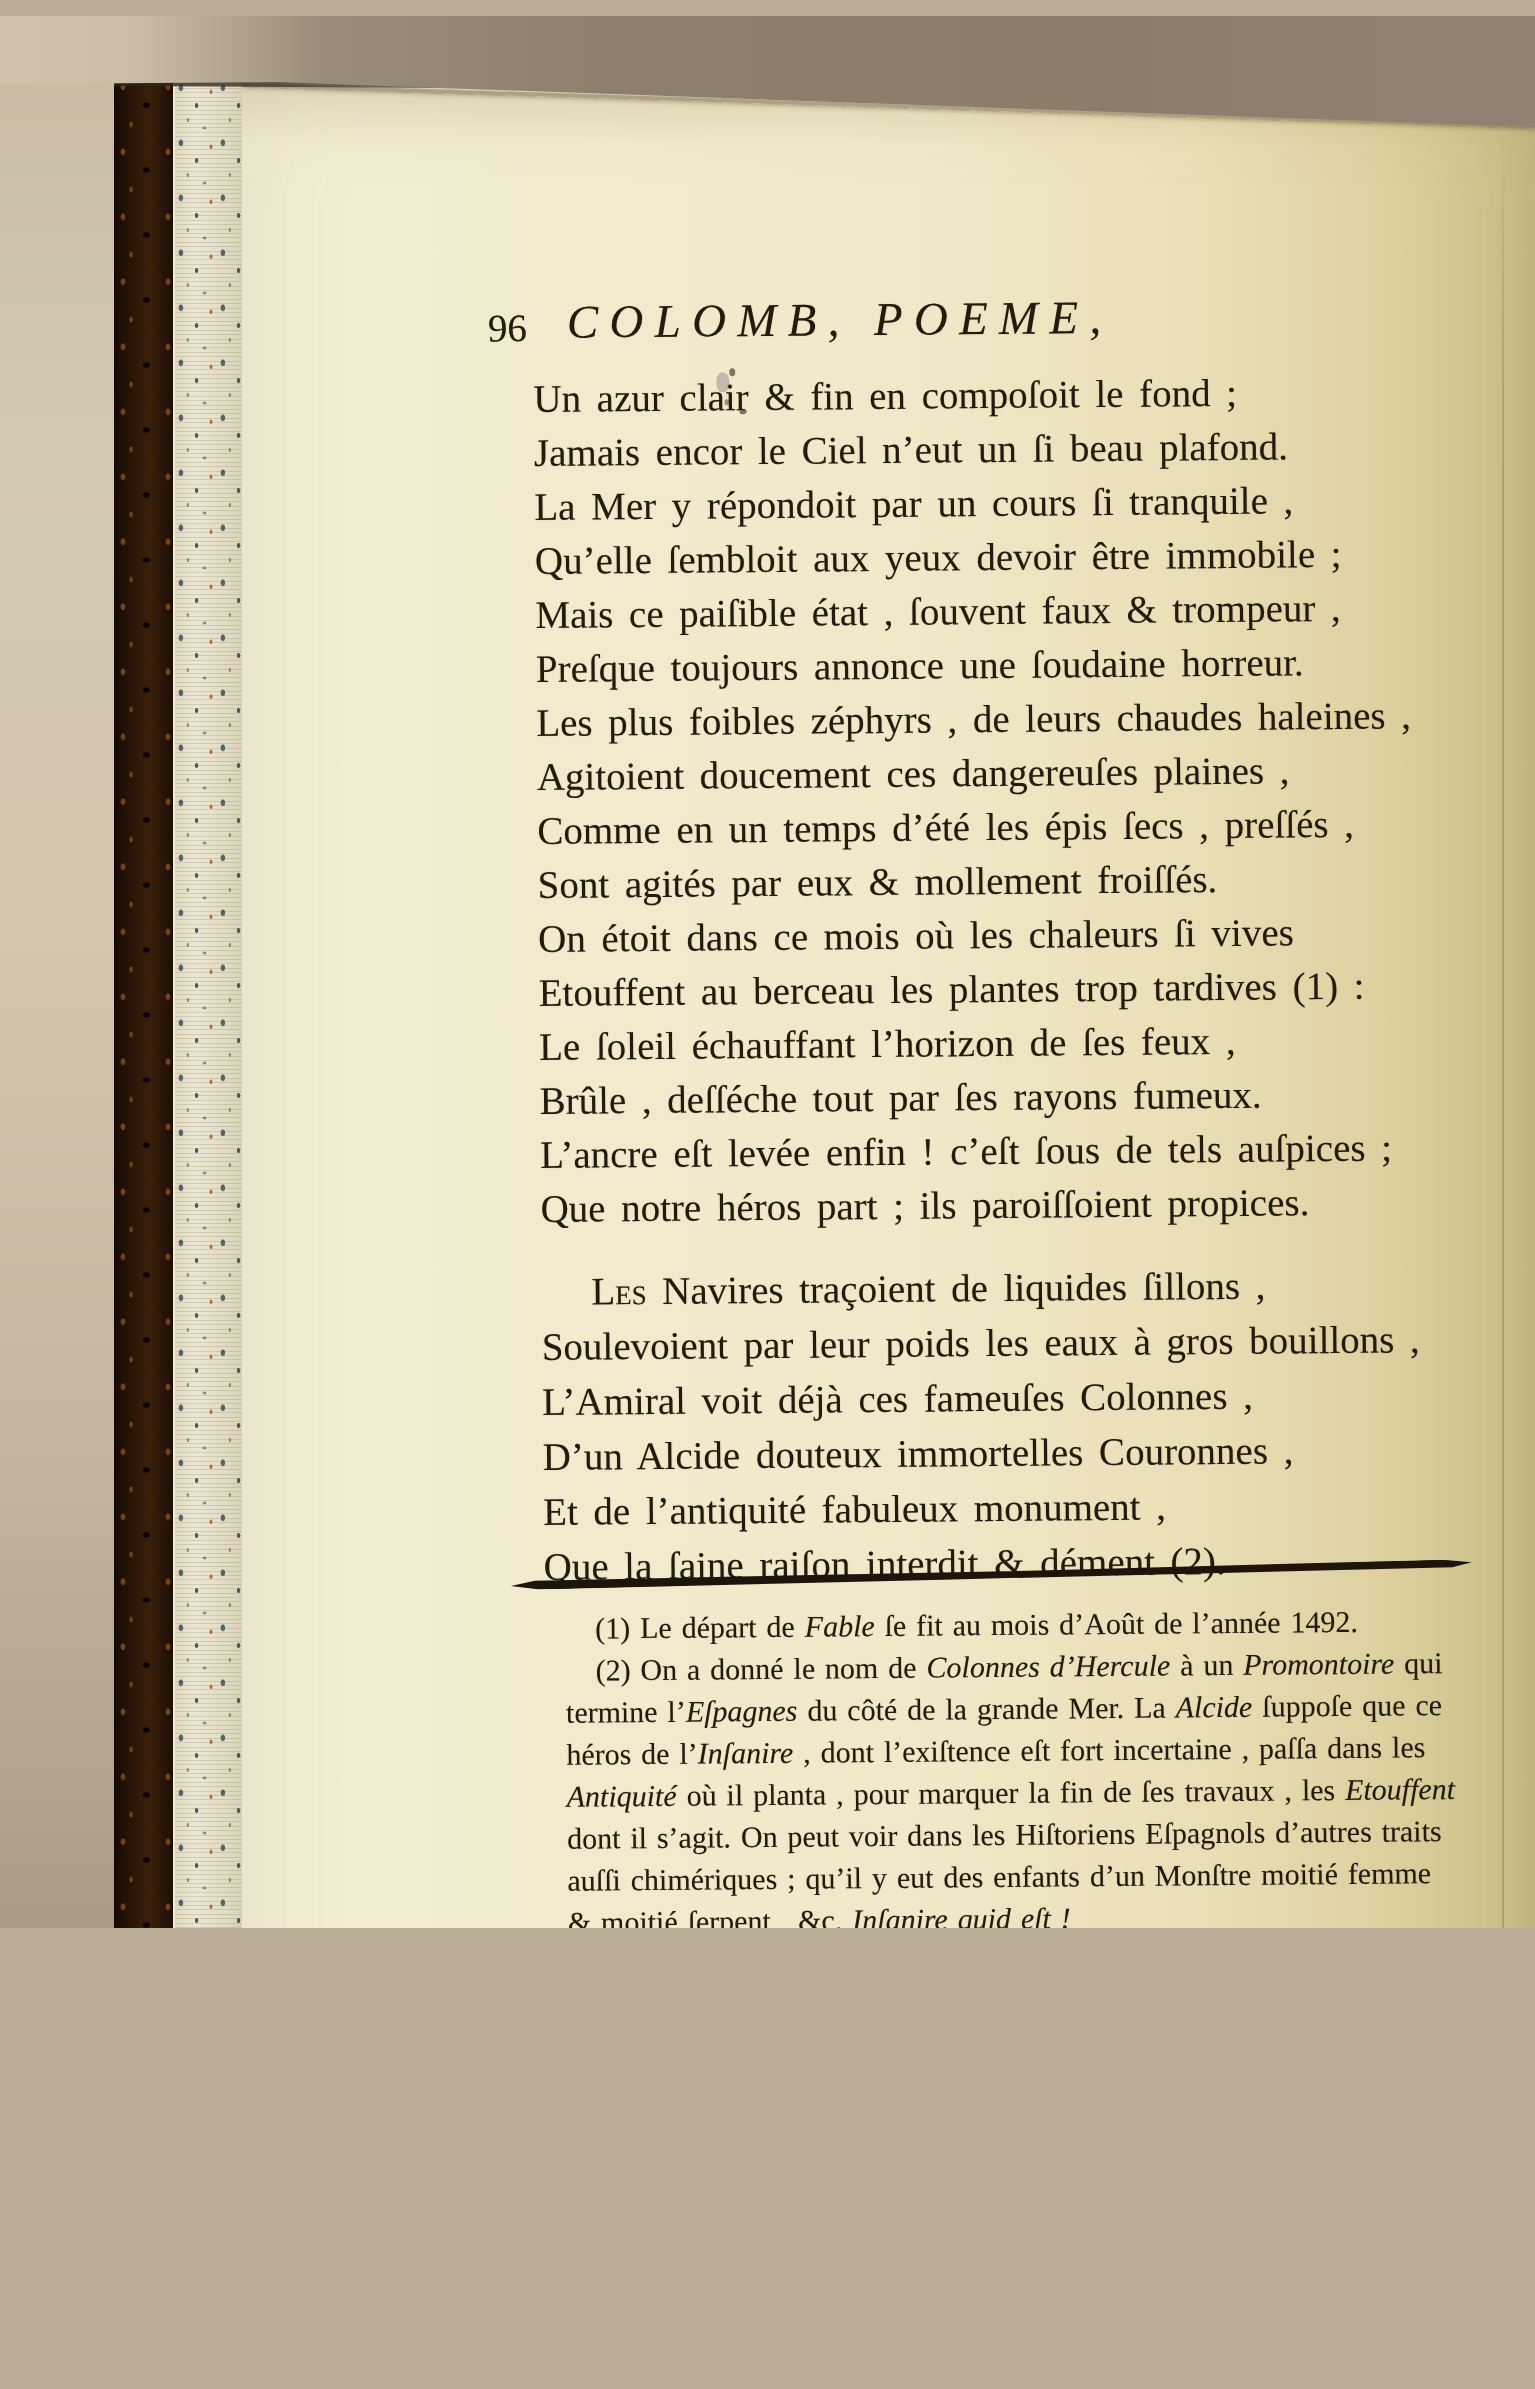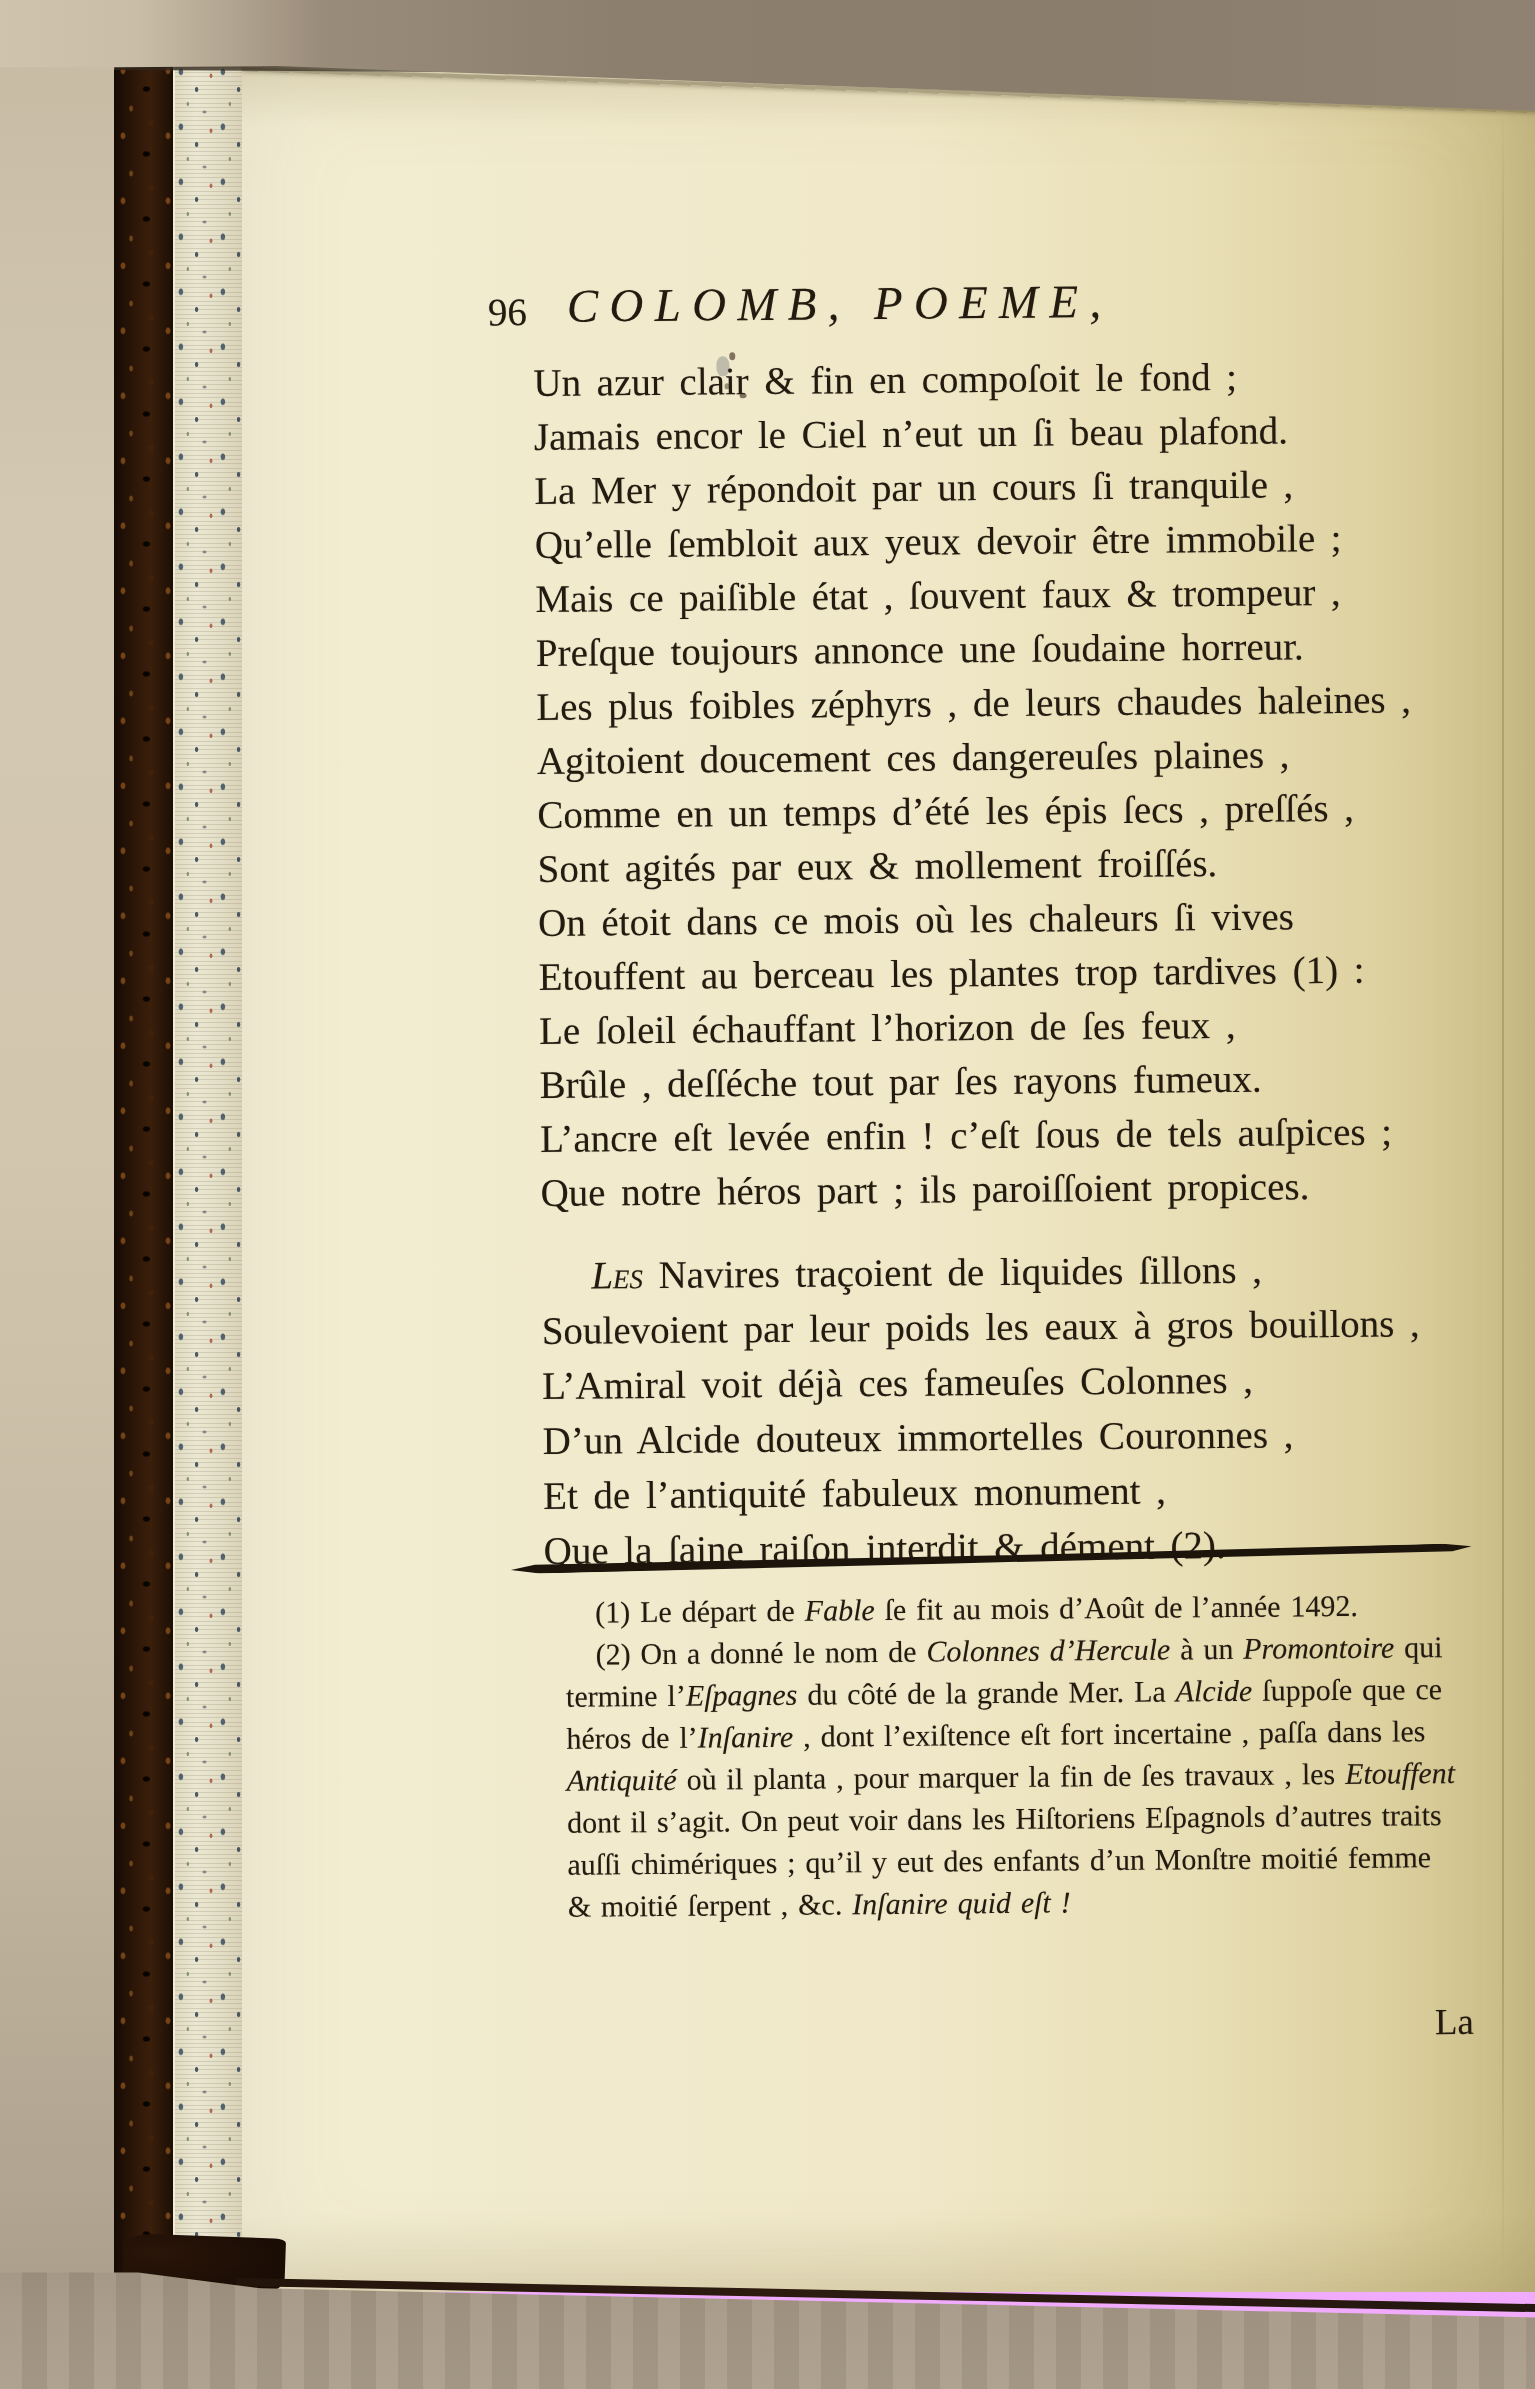--- a/index.html
+++ b/index.html
@@ -3,8 +3,8 @@
 <meta charset="utf-8">
 <style>
   html,body{margin:0;padding:0;background:#b9ac97;}
-  .canvas{position:relative;width:1535px;height:2389px;overflow:hidden;
-    font-family:"Liberation Serif","DejaVu Serif",serif;background:#f0abfc;}
+  .canvas{position:relative;width:1535px;height:1912px;overflow:hidden;
+    font-family:"Liberation Serif","DejaVu Serif",serif;background:#f0abfc;margin-top:16px;}
 
   
   .backdrop-left{position:absolute;left:0;top:0;width:123px;height:100%;

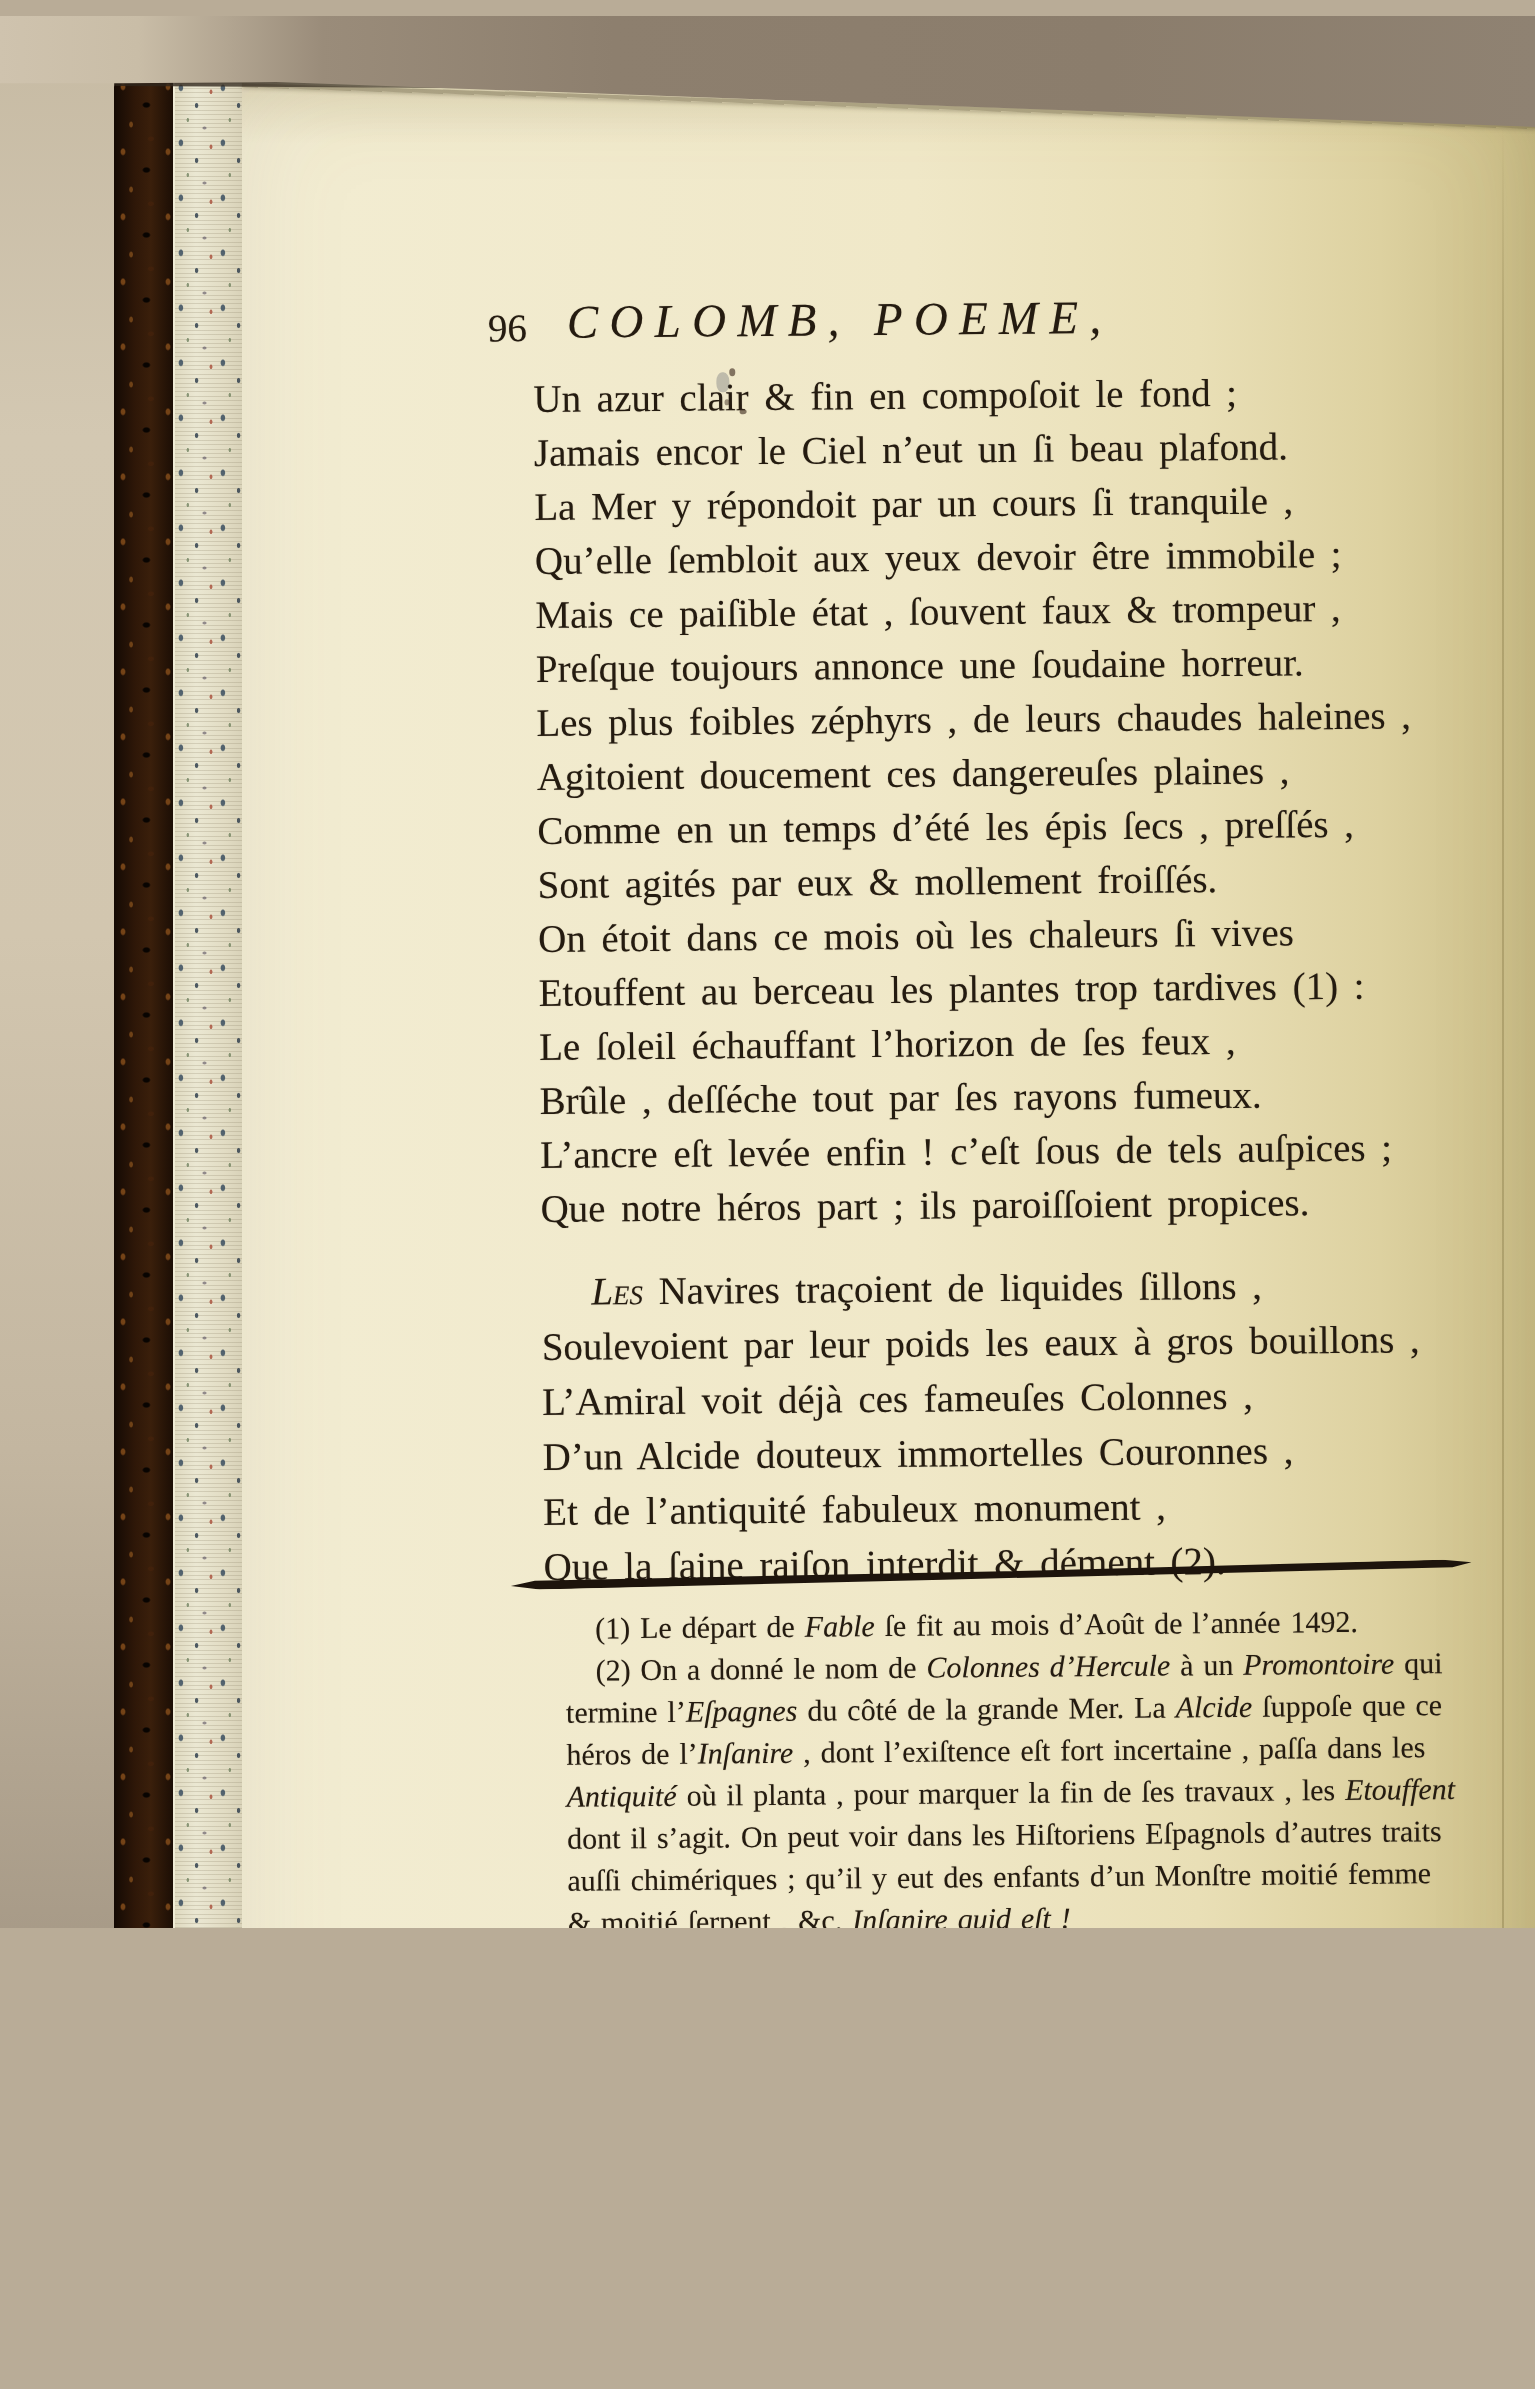--- a/index.html
+++ b/index.html
@@ -75,7 +75,7 @@
   .stanza-2{top:1181px;line-height:55px;}
   .poem-line{height:inherit;}
   .lead-indent{padding-left:50px;}
-  .sc{font-variant:small-caps;font-style:italic;}
+  .sc{font-variant:small-caps;}
   .it{font-style:italic;}
   .footnote-rule{position:absolute;left:263px;top:1496px;width:961px;height:10.8px;
     background:#1d140c;transform:rotate(-.7deg);transform-origin:left center;

